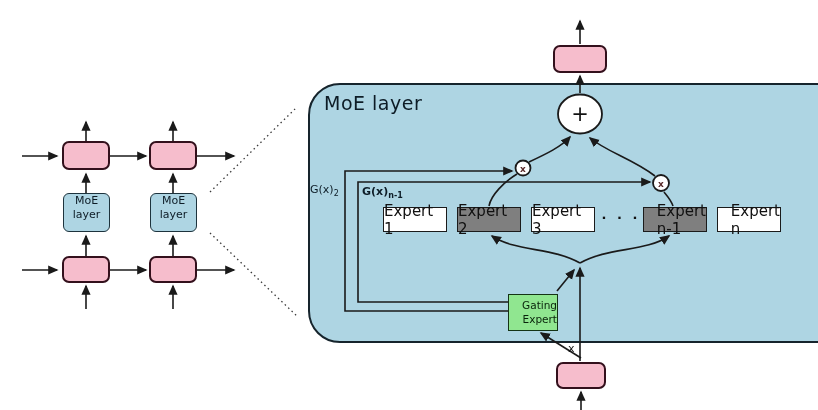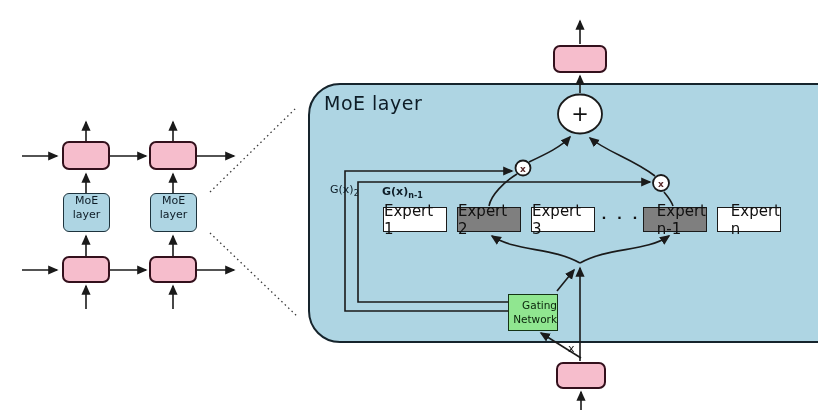--- a/index.html
+++ b/index.html
@@ -67,7 +67,7 @@
     display:flex;flex-direction:column;align-items:flex-end;justify-content:center;
     font-size:10.5px;line-height:1.25;color:#09230b;text-align:center;
   }
-  .glabel{z-index:3;font-size:11px;color:#0d1c26;white-space:nowrap;padding-left:20px;}
+  .glabel{z-index:3;font-size:11px;color:#0d1c26;white-space:nowrap;}
   .glabel sub{font-size:8px;}
   .xlabel{z-index:3;font-size:11px;color:#111;}
 </style>

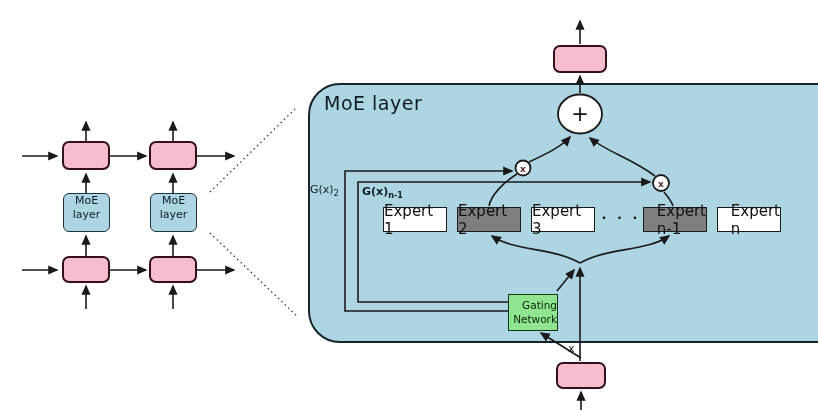--- a/index.html
+++ b/index.html
@@ -182,7 +182,7 @@
 
 <div class="abs gating">
   <span>Gating</span>
-  <span>Network</span>
+  <span>Expert</span>
 </div>
 
 <div class="abs glabel" style="left:310px;top:183px;"><span>G(x)</span><sub>2</sub></div>

